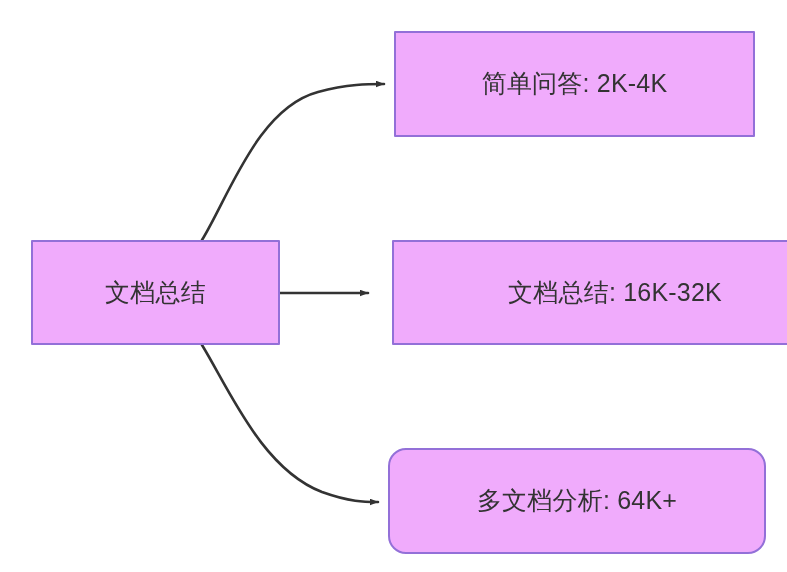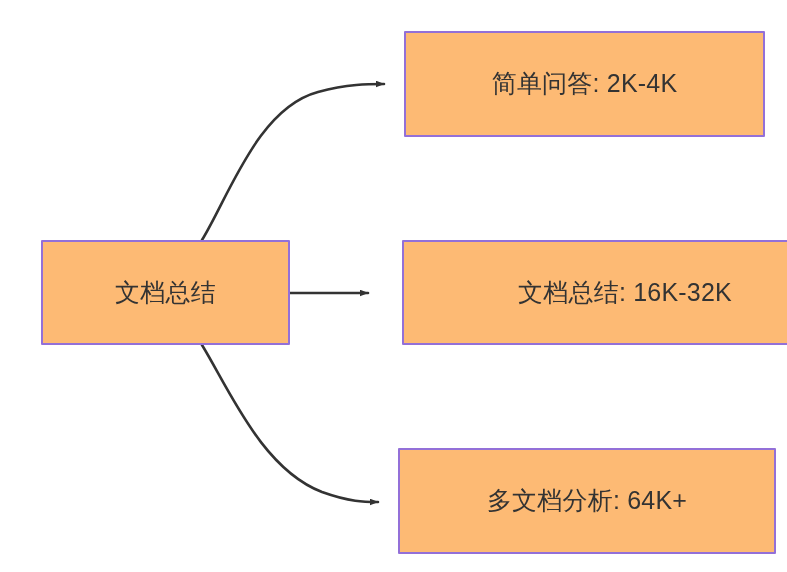--- a/index.html
+++ b/index.html
@@ -32,7 +32,7 @@
   .node {
     position: absolute;
     box-sizing: border-box;
-    background: #fdba74;
+    background: #f0abfc;
     border: 2px solid #9370d8;
     border-radius: 1px;
     display: flex;
@@ -44,7 +44,6 @@
     line-height: 1.25;
     letter-spacing: 0.2px;
     white-space: nowrap;
-    margin-left: 10px;
   }
   .node-label {
     display: block;

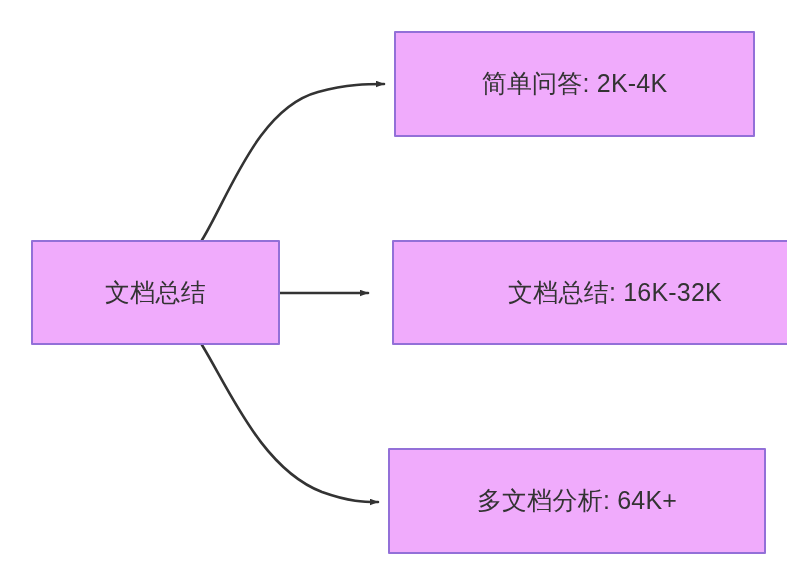--- a/index.html
+++ b/index.html
@@ -71,6 +71,7 @@
     top: 448px;
     width: 378px;
     height: 106px;
+    border-radius: 18px;
   }
 </style>
 </head>

